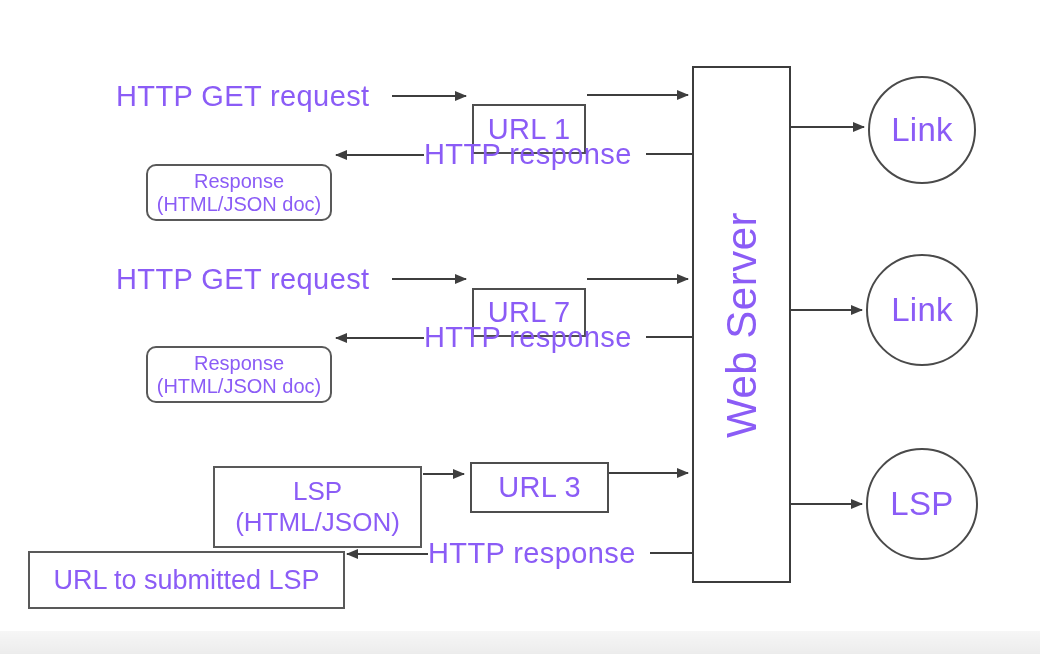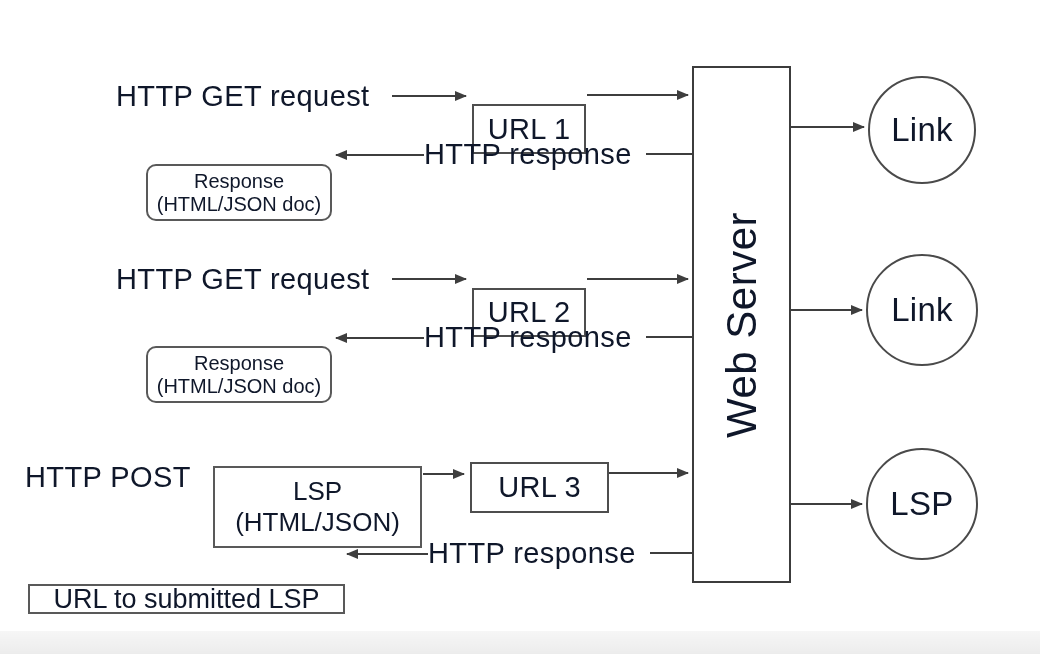--- a/index.html
+++ b/index.html
@@ -5,7 +5,7 @@
   html,body{margin:0;padding:0;background:#fff;}
   .stage{
     position:relative;width:1040px;height:654px;background:#ffffff;
-    font-family:"Liberation Sans",sans-serif;color:#0f172a;overflow:hidden;
+    font-family:"Liberation Sans",sans-serif;color:#8b5cf6;overflow:hidden;
   }
   .wires{position:absolute;left:0;top:0;width:1040px;height:654px;}
   .lbl{position:absolute;white-space:nowrap;letter-spacing:.4px;}

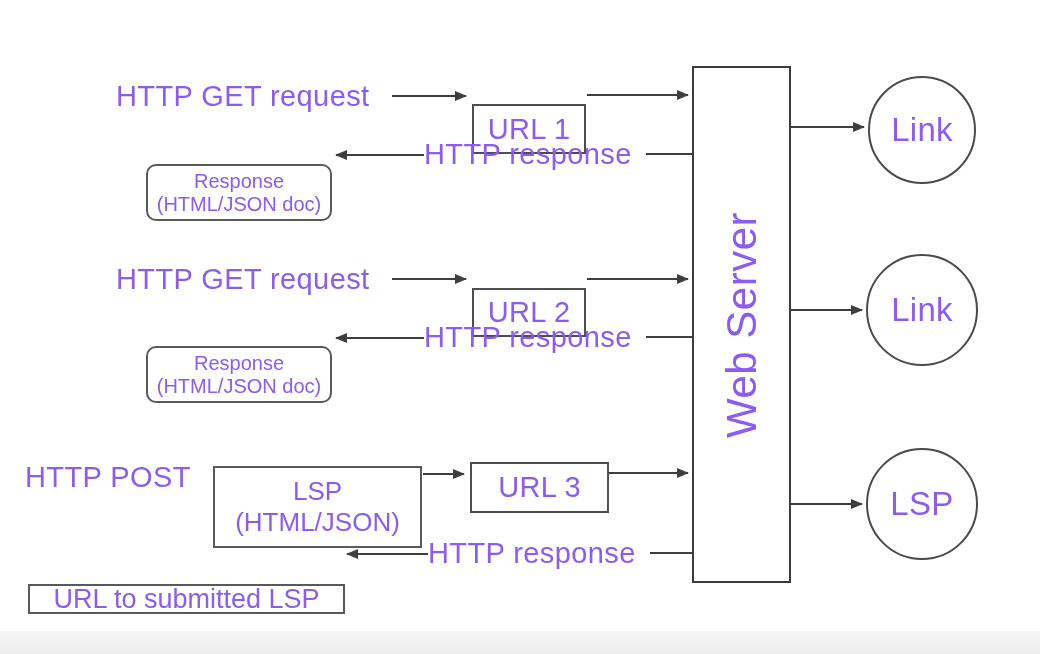--- a/index.html
+++ b/index.html
@@ -80,7 +80,7 @@
 
   <div class="lbl big" style="left:116px;top:264px;">HTTP GET request</div>
   <div class="box url-box" style="left:472px;top:255px;width:114px;height:49px;">
-    <span>URL 2</span>
+    <span>URL 7</span>
   </div>
   <div class="box resp-box" style="left:146px;top:313px;width:186px;height:57px;">
     <span>Response</span>

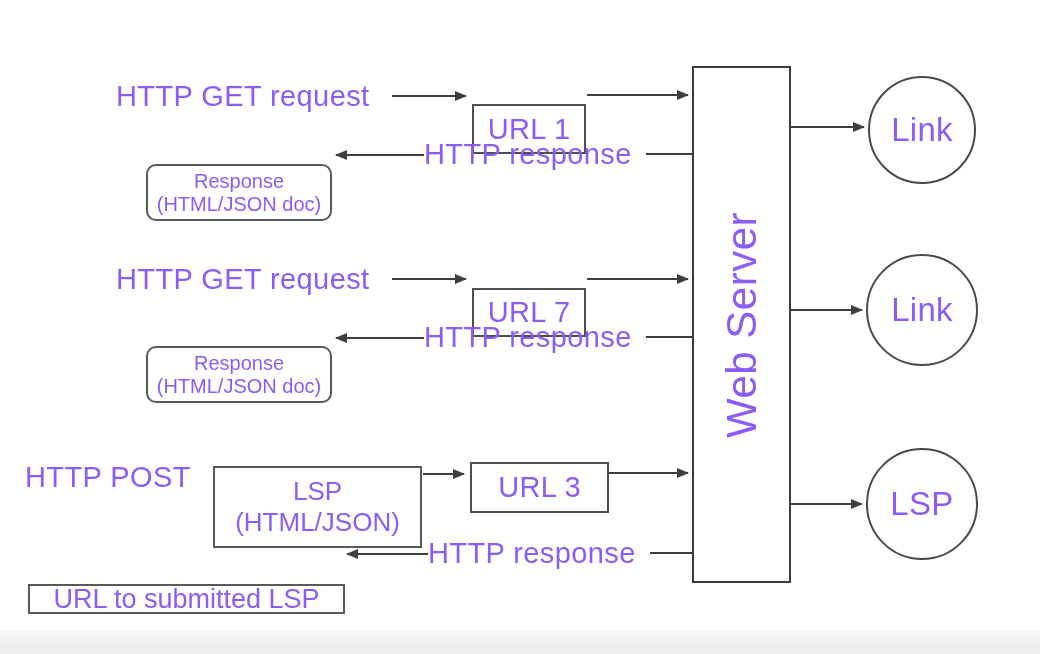--- a/index.html
+++ b/index.html
@@ -88,7 +88,6 @@
   </div>
   <div class="lbl big center" style="left:424px;top:322px;width:236px;">HTTP response</div>
 
-  <div class="lbl big" style="left:25px;top:462px;">HTTP POST</div>
   <div class="box payload-box" style="left:213px;top:433px;width:209px;height:82px;">
     <span>LSP</span>
     <span>(HTML/JSON)</span>

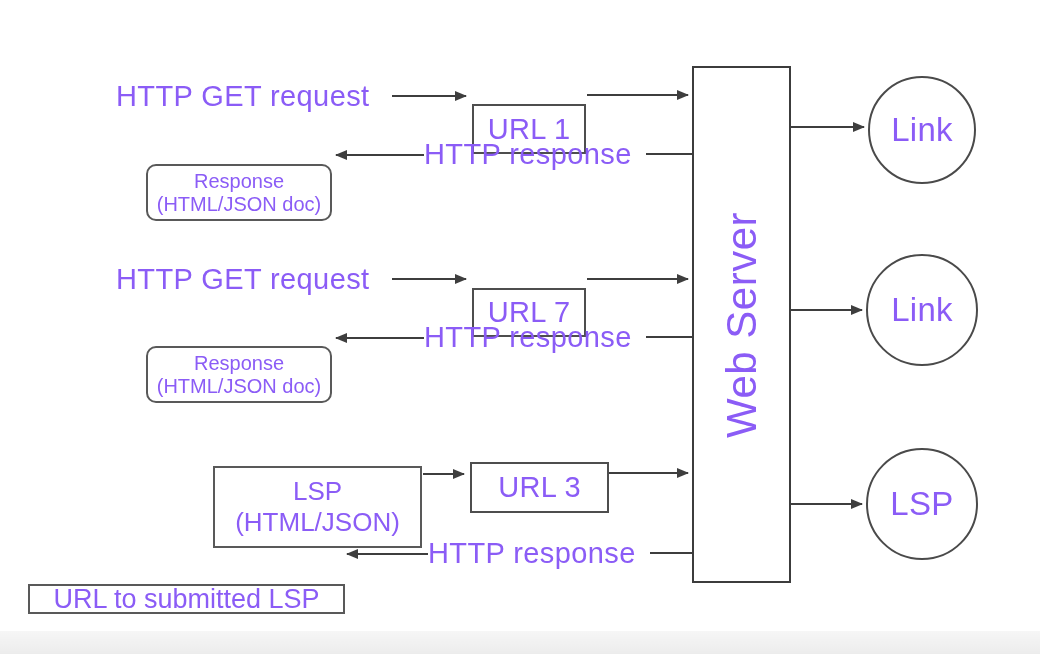--- a/index.html
+++ b/index.html
@@ -95,7 +95,7 @@
   <div class="box url-box" style="left:470px;top:429px;width:139px;height:51px;">
     <span>URL 3</span>
   </div>
-  <div class="box result-box" style="left:28px;top:551px;width:317px;height:30px;">
+  <div class="box result-box" style="left:28px;top:518px;width:317px;height:58px;">
     <span>URL to submitted LSP</span>
   </div>
   <div class="lbl big center" style="left:428px;top:538px;width:228px;">HTTP response</div>

